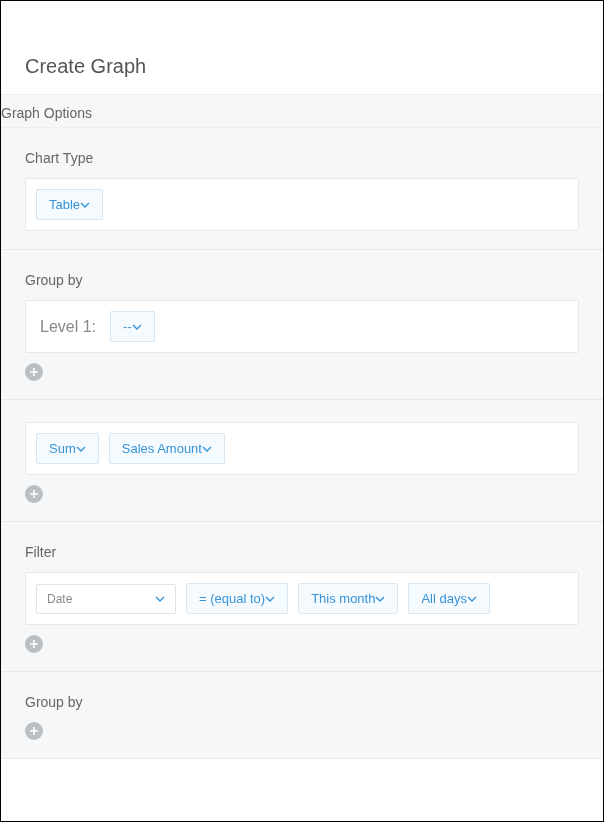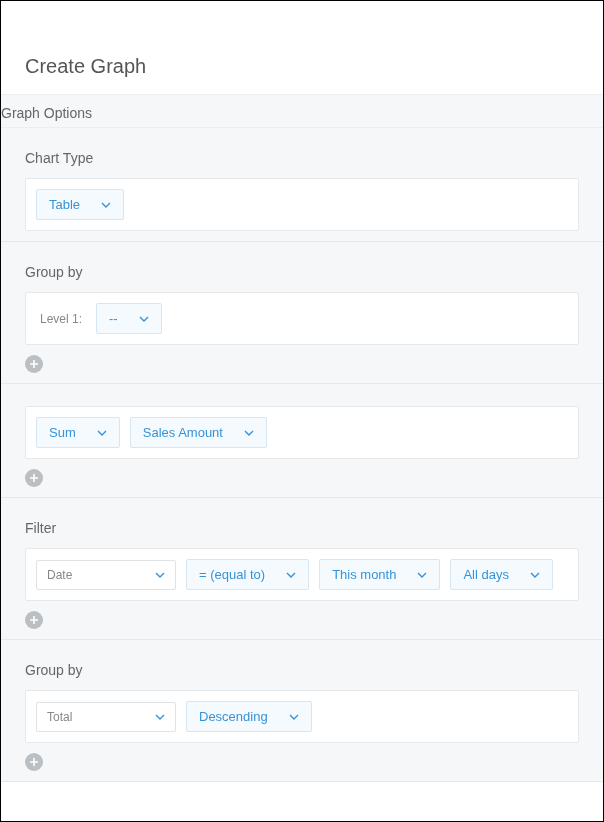--- a/index.html
+++ b/index.html
@@ -32,7 +32,7 @@
     }
     .section {
       background: #f5f7f9;
-      padding: 22px 24px 10px 24px;
+      padding: 22px 24px 18px 24px;
       border-bottom: 1px solid #e6e9eb;
     }
     .section-label {

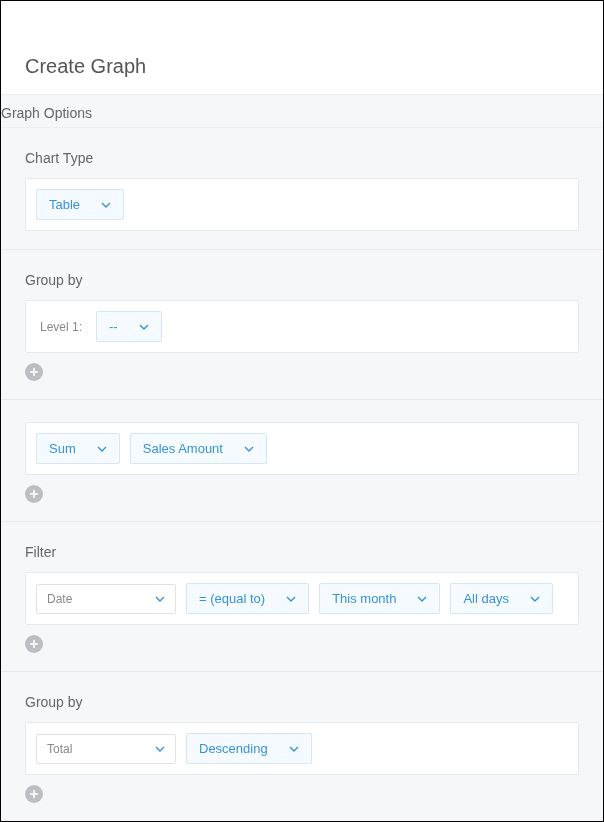--- a/index.html
+++ b/index.html
@@ -59,7 +59,7 @@
     .blue-dropdown {
       display: inline-flex;
       align-items: center;
-      gap: 21px;
+      gap: 0;
       padding: 7px 12px;
       border: 1px solid #d6e6f3;
       background: #f5faff;

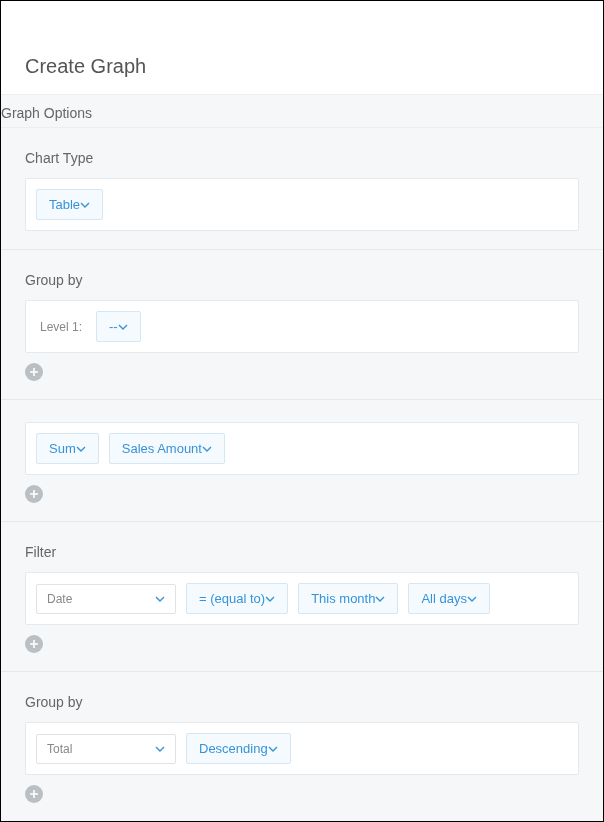--- a/index.html
+++ b/index.html
@@ -51,7 +51,7 @@
       flex-wrap: wrap;
     }
     .level-label {
-      font-size: 12px;
+      font-size: 16px;
       color: #888;
       margin-left: 4px;
       margin-right: 4px;

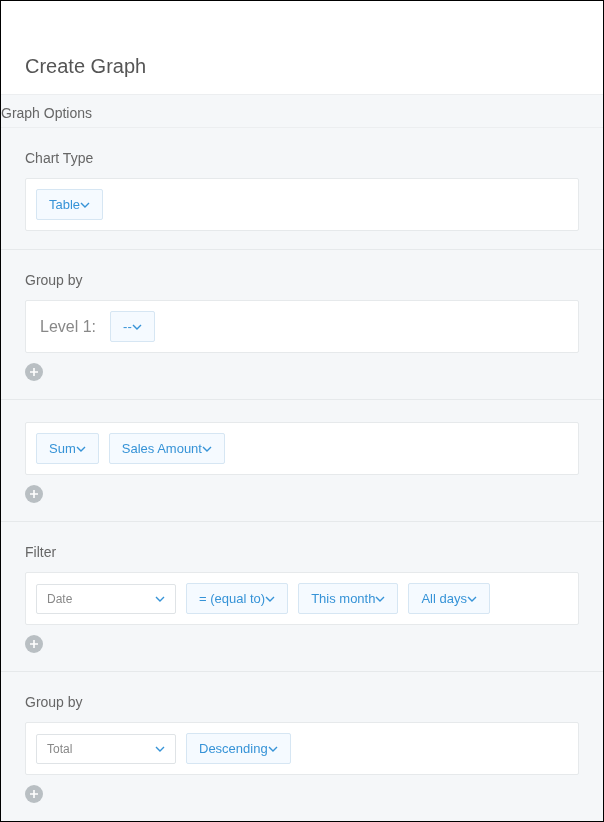--- a/index.html
+++ b/index.html
@@ -216,24 +216,6 @@
 
 <div class="section">
   <div class="section-label">Group by</div>
-  <div class="white-panel">
-    <div class="muted-dropdown">
-      <span>Total</span>
-      <span class="chevron">
-        <svg width="10" height="10" viewBox="0 0 10 10">
-            <path d="M1 3 L5 7 L9 3" stroke="#3693d7" stroke-width="1.4" fill="none"></path>
-          </svg>
-      </span>
-    </div>
-    <div class="blue-dropdown">
-      <span>Descending</span>
-      <span class="chevron">
-        <svg width="10" height="10" viewBox="0 0 10 10">
-            <path d="M1 3 L5 7 L9 3" stroke="#3693d7" stroke-width="1.4" fill="none"></path>
-          </svg>
-      </span>
-    </div>
-  </div>
   <div class="plus-icon">
     <svg width="10" height="10" viewBox="0 0 10 10">
         <path d="M5 1 V9 M1 5 H9" stroke="#fff" stroke-width="1.6"></path>

